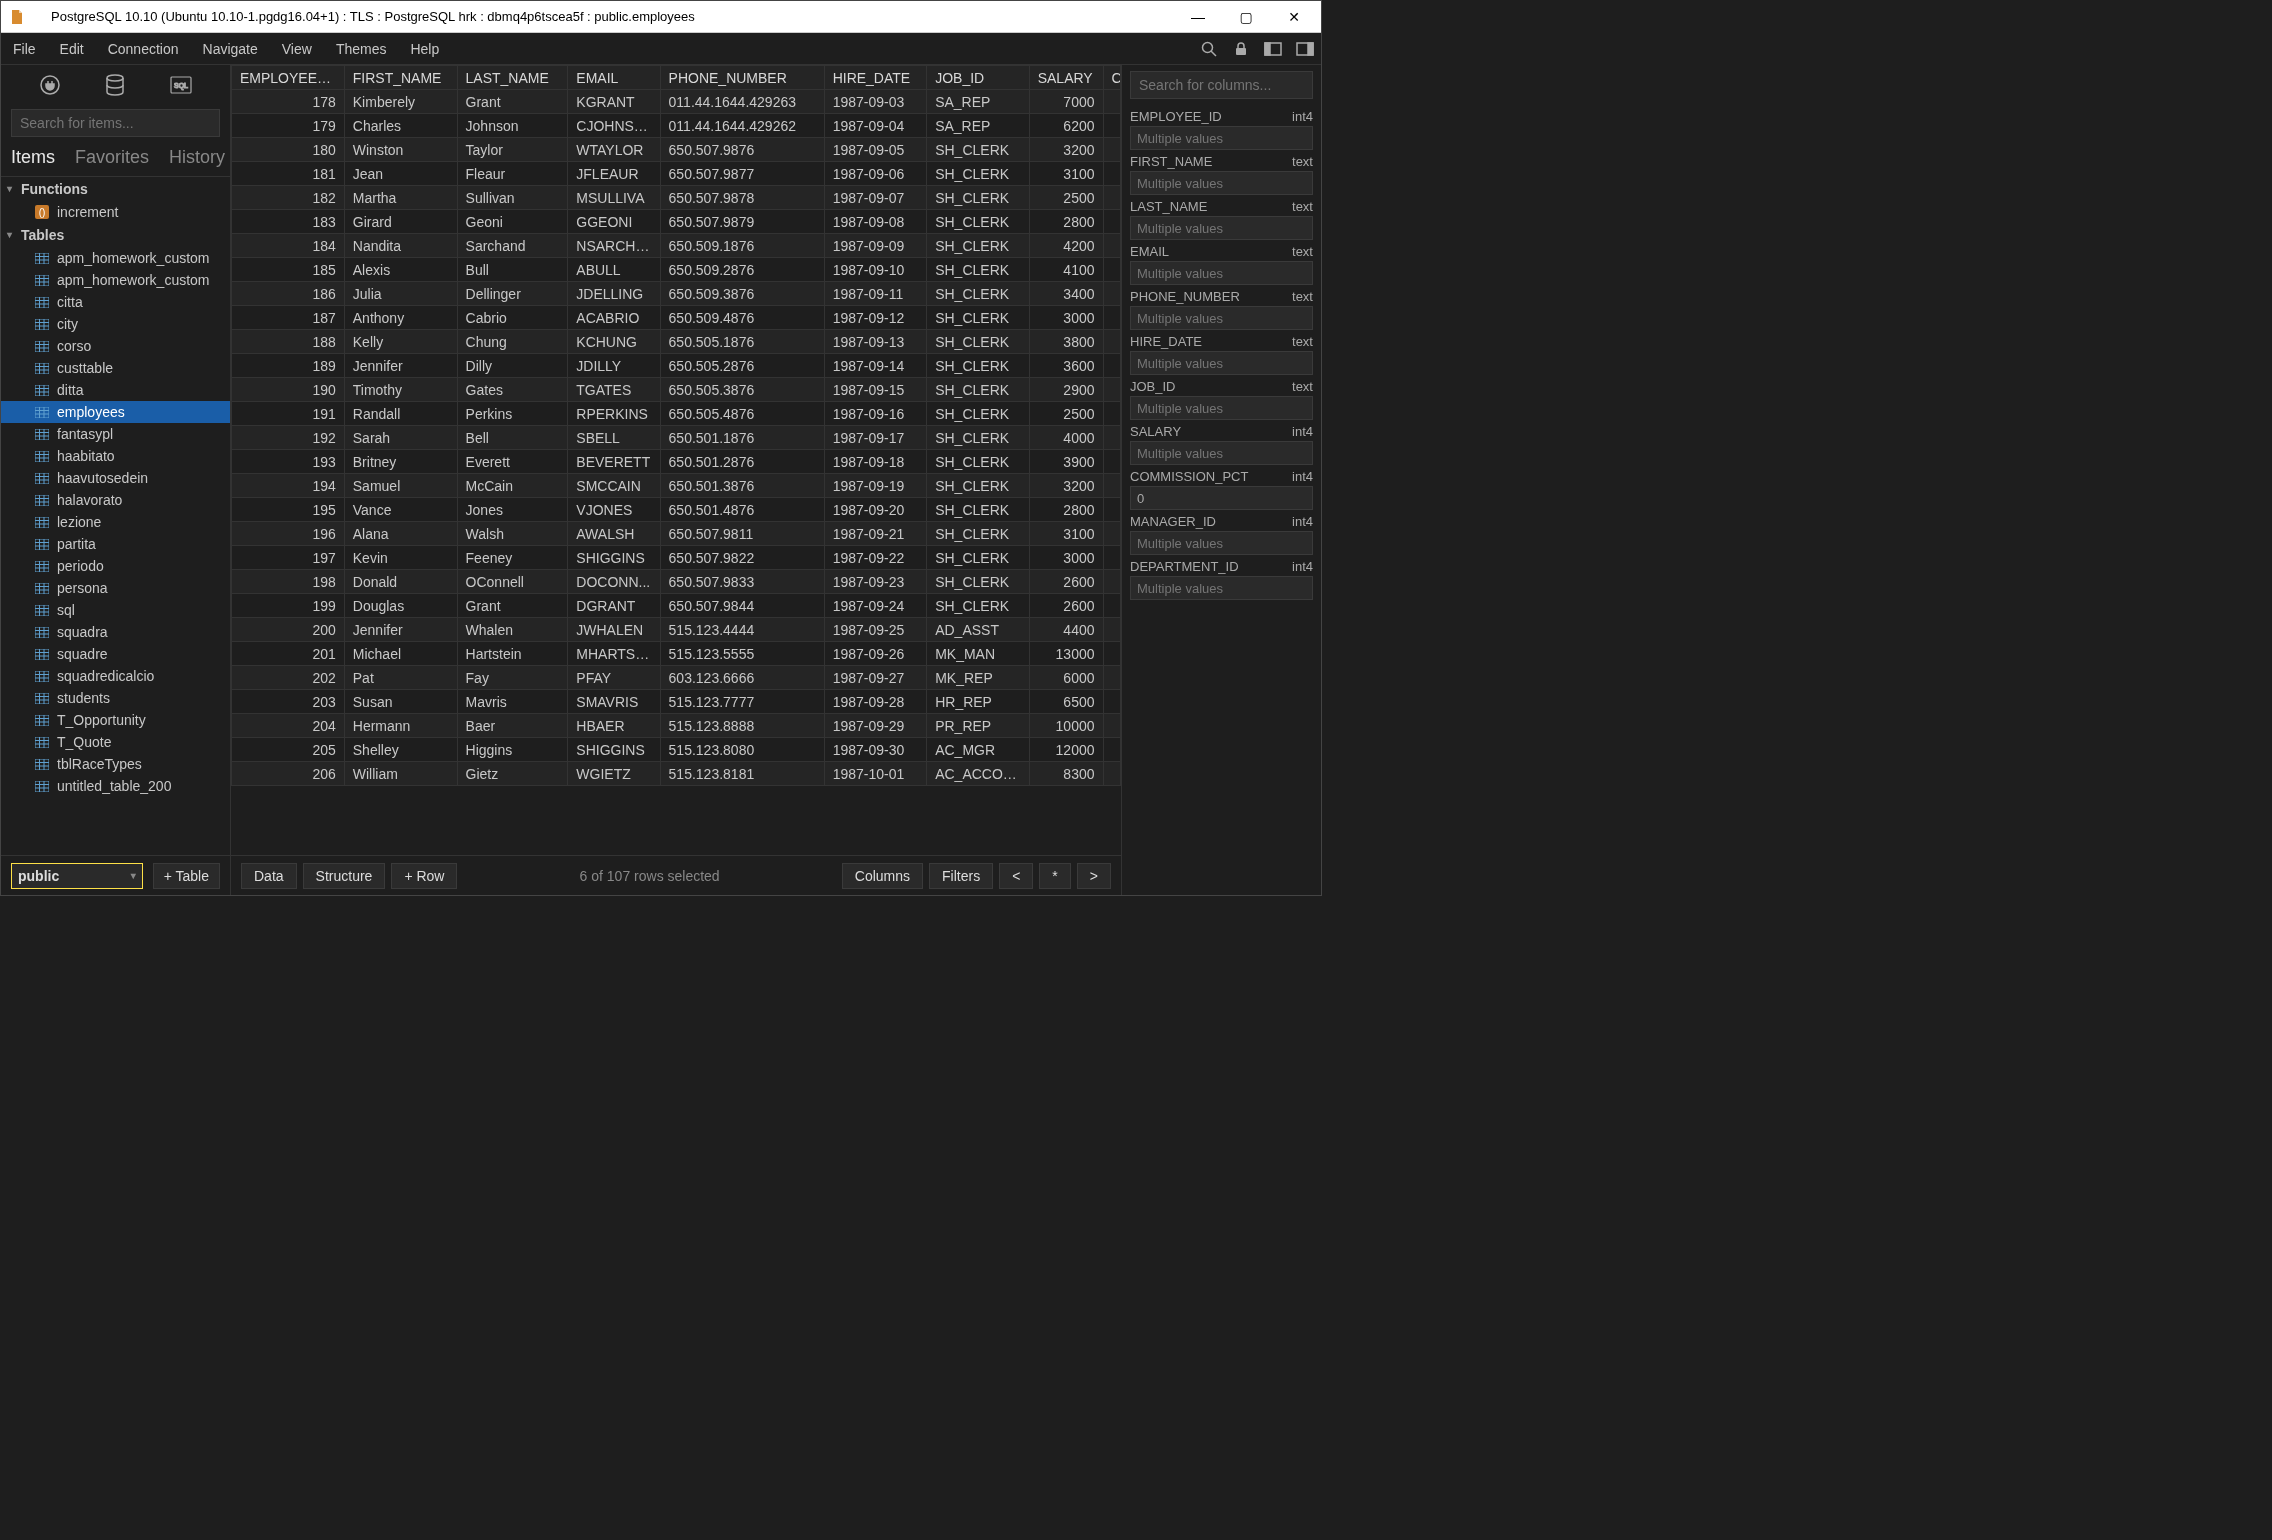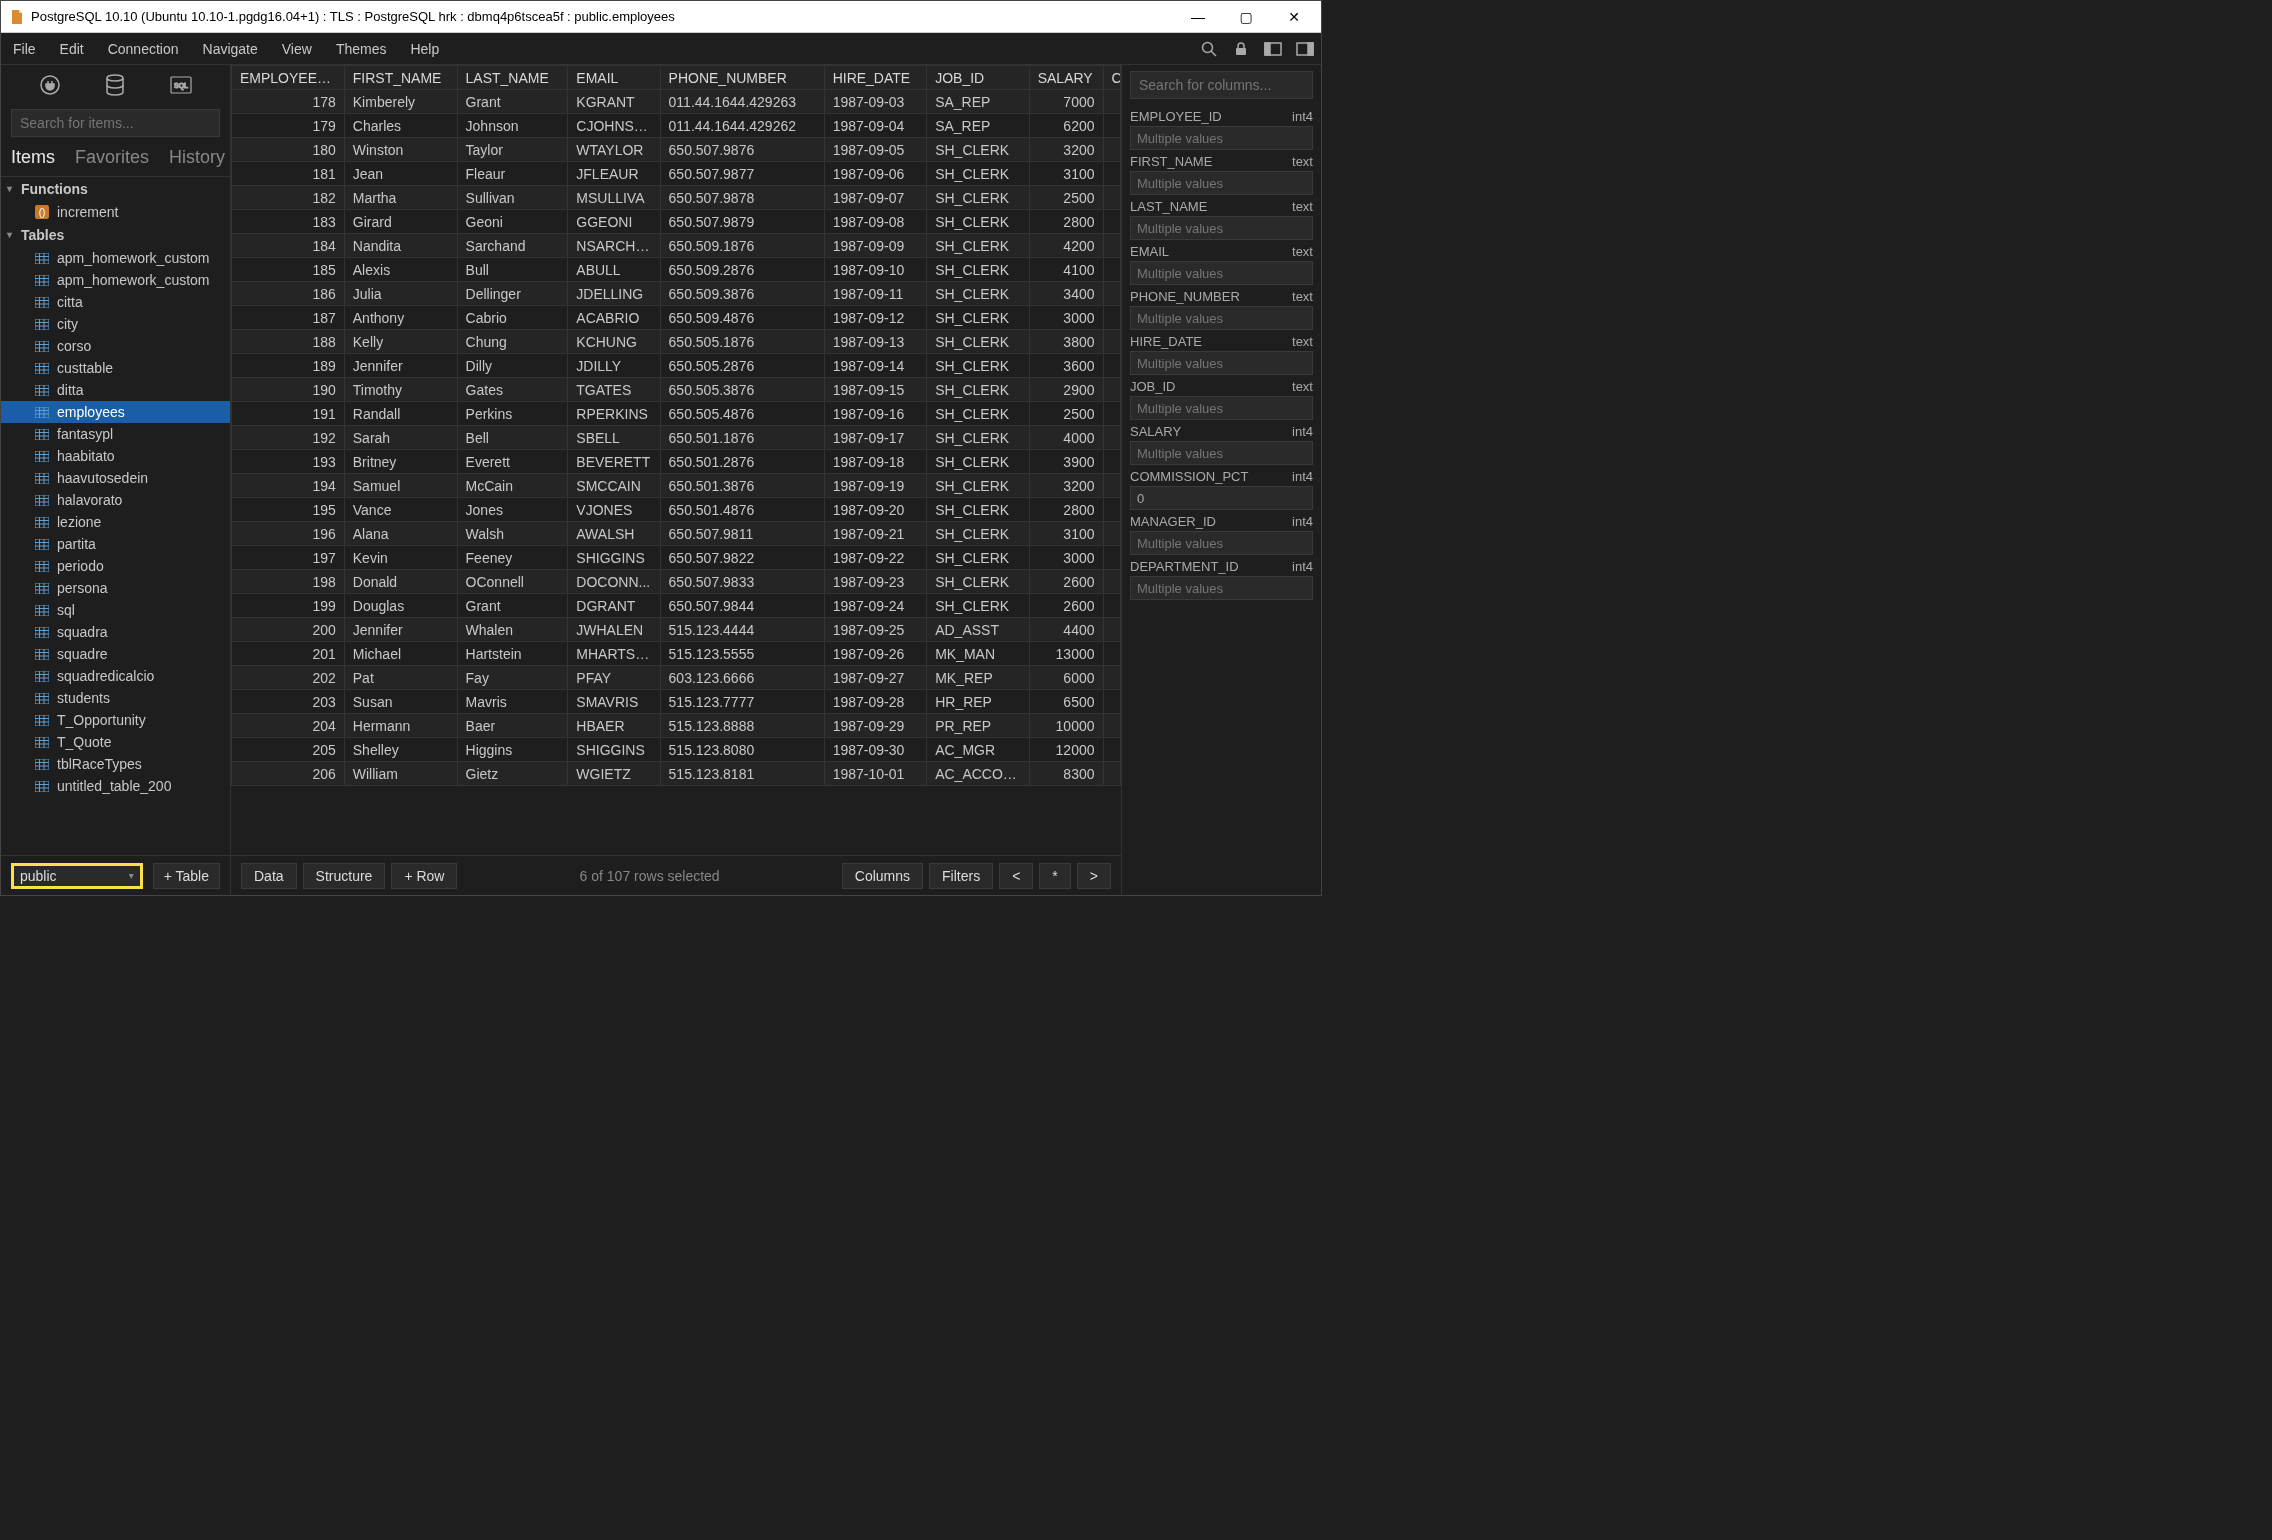--- a/index.html
+++ b/index.html
@@ -7,7 +7,7 @@
 .window { width: 1322px; height: 896px; display: flex; flex-direction: column; border: 1px solid #444; }
 
 
-.titlebar { height: 32px; background: #fff; color: #000; display: flex; align-items: center; padding: 0 8px; border-bottom: 1px solid #ccc; }
+.titlebar { height: 32px; background: #fff; color: #000; display: flex; align-items: center; padding: 0 8px; border-bottom: 1px solid #ccc; gap: 20px; }
 .titlebar .app-icon { width: 16px; height: 16px; margin-right: 6px; }
 .titlebar .title { flex: 1; font-size: 13px; }
 .titlebar .win-btns { display: flex; gap: 18px; margin-right: 4px; }

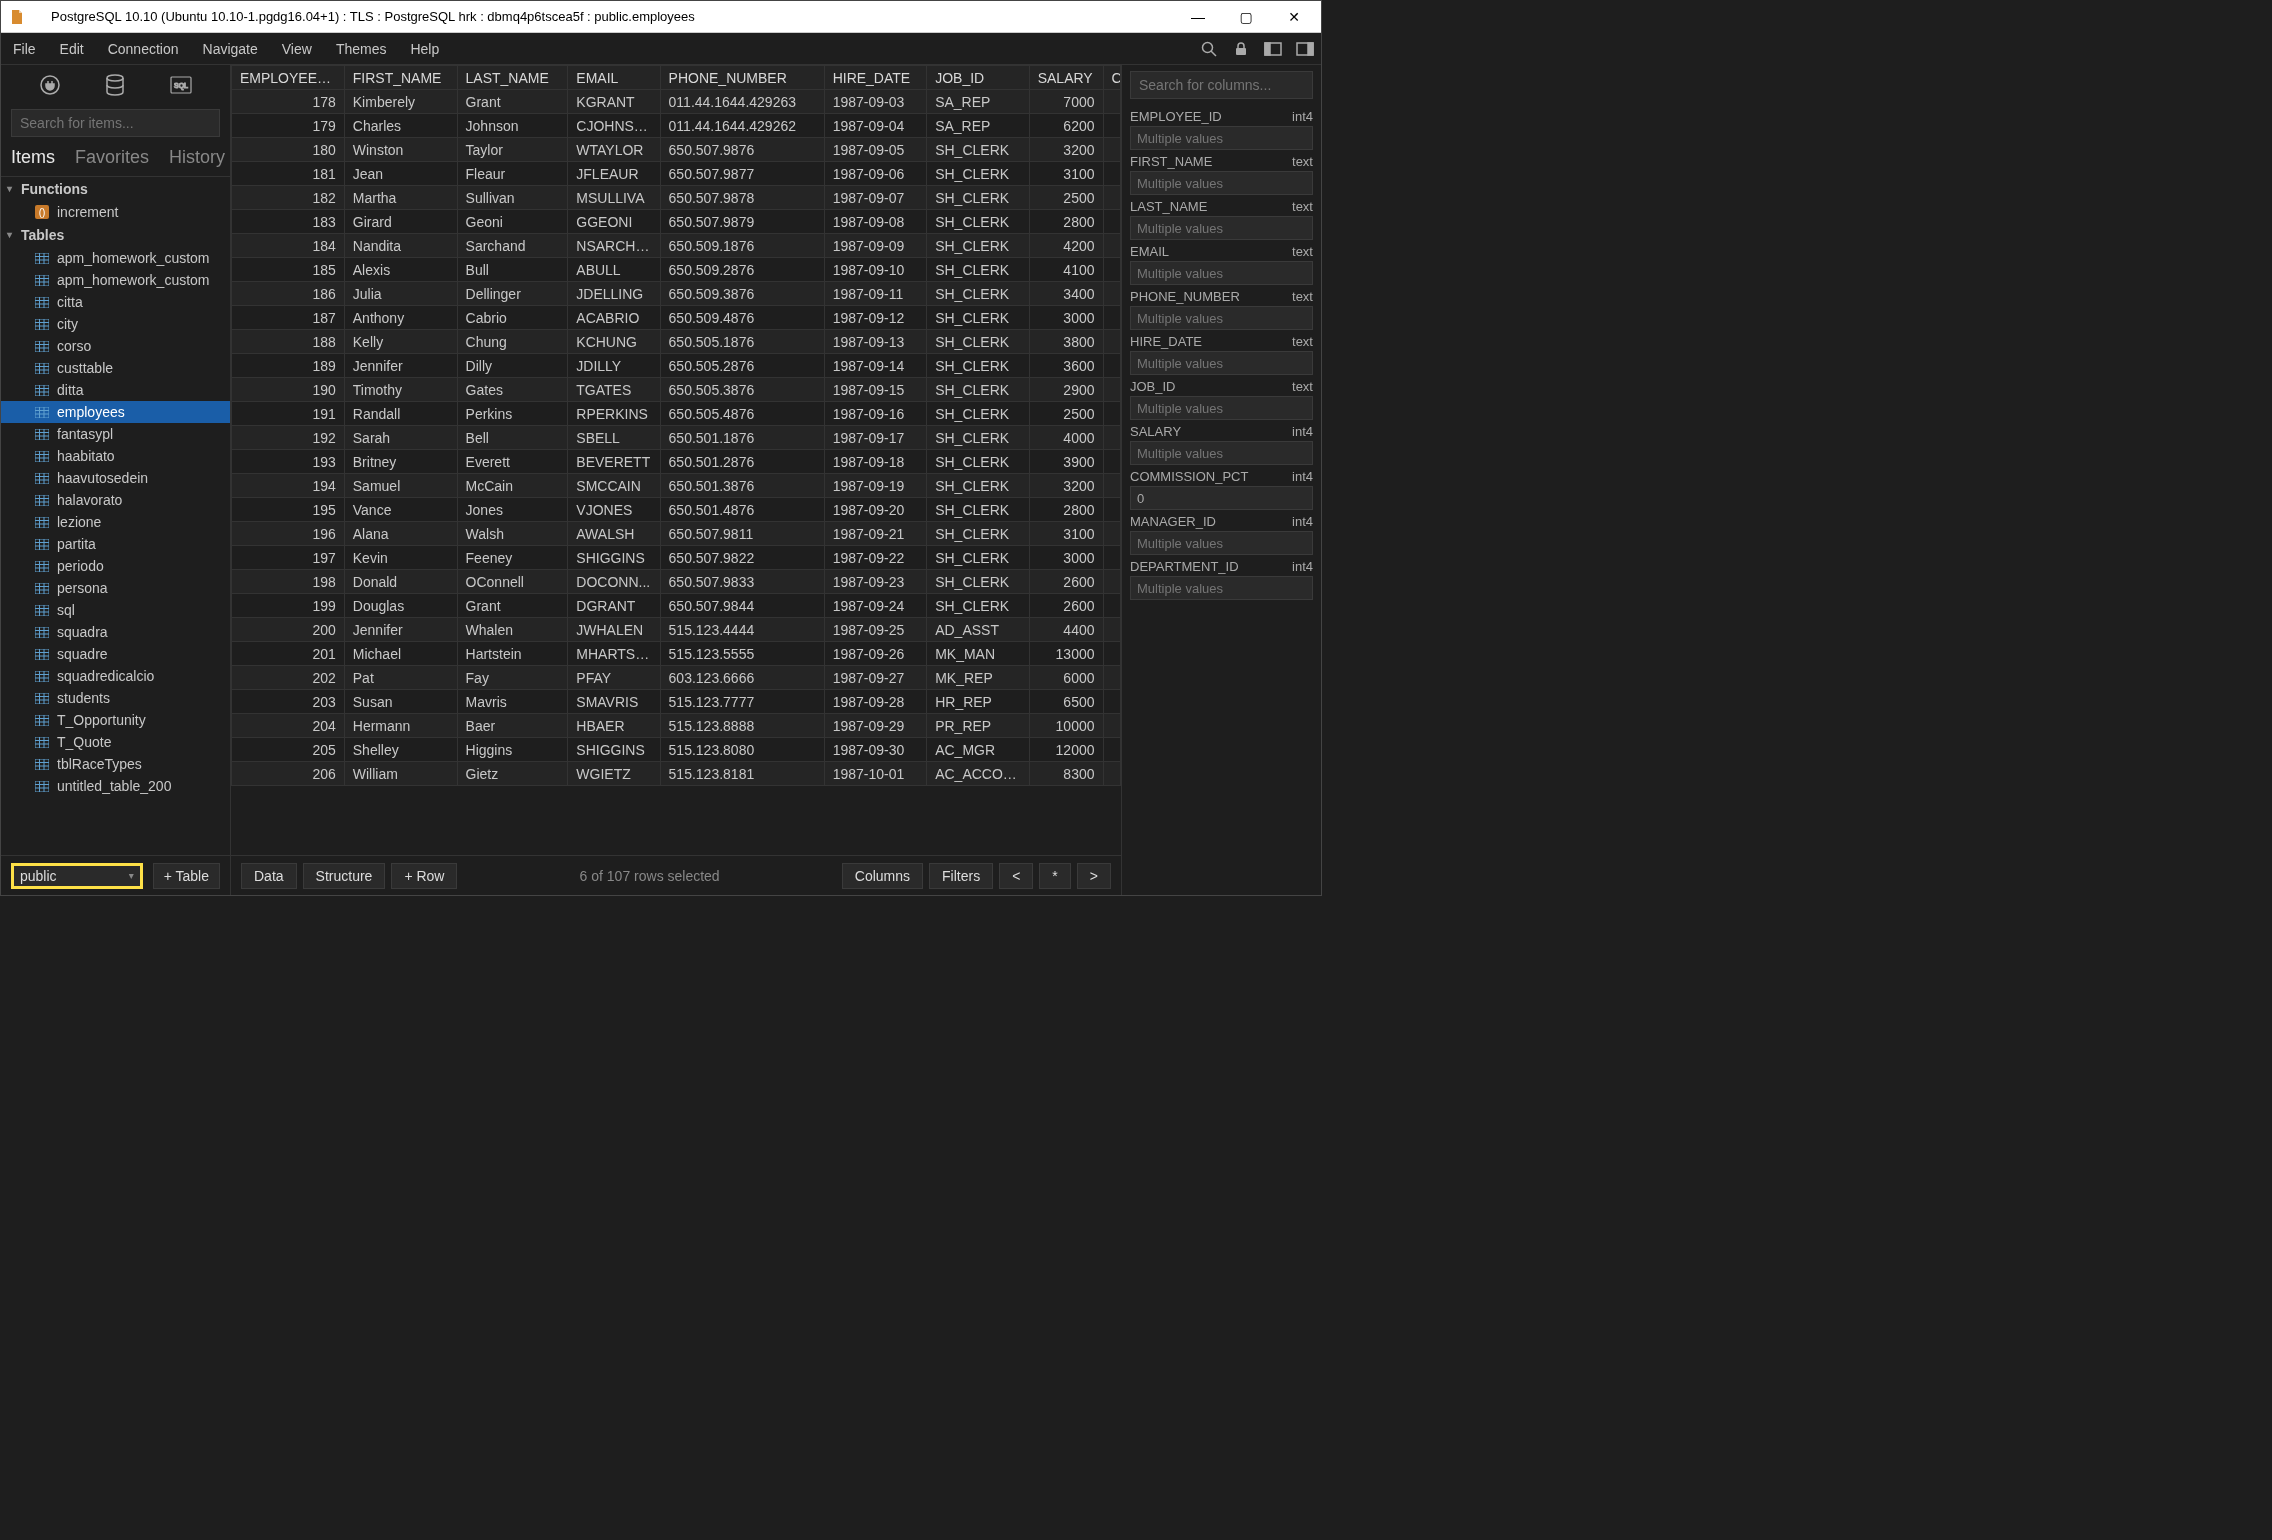--- a/index.html
+++ b/index.html
@@ -42,7 +42,7 @@
 .table-ic { width: 14px; height: 11px; margin-right: 8px; flex-shrink: 0; }
 .fn-ic { width: 14px; height: 14px; margin-right: 8px; background: #c87a2a; border-radius: 2px; display:flex; align-items:center; justify-content:center; font-size:10px; color:#fff; flex-shrink:0; }
 .sidebar-footer { height: 40px; display: flex; align-items: center; padding: 0 10px; border-top: 1px solid #333; gap: 10px; }
-.schema-select { flex: 1; height: 26px; background: #2a2a2a; border: 3px solid #fde047; color: #ddd; padding: 0 6px; font-size: 14px; display:flex; align-items:center; justify-content:space-between; cursor:pointer; }
+.schema-select { flex: 1; height: 26px; background: #2a2a2a; border: 1px solid #fde047; color: #ddd; padding: 0 6px; font-size: 14px; display:flex; align-items:center; justify-content:space-between; cursor:pointer;font-weight:bold; }
 .btn-outline { height: 26px; padding: 0 10px; background: #2a2a2a; border: 1px solid #3a3a3a; color: #ddd; font-size: 14px; cursor: pointer; display:flex; align-items:center; }
 
 

